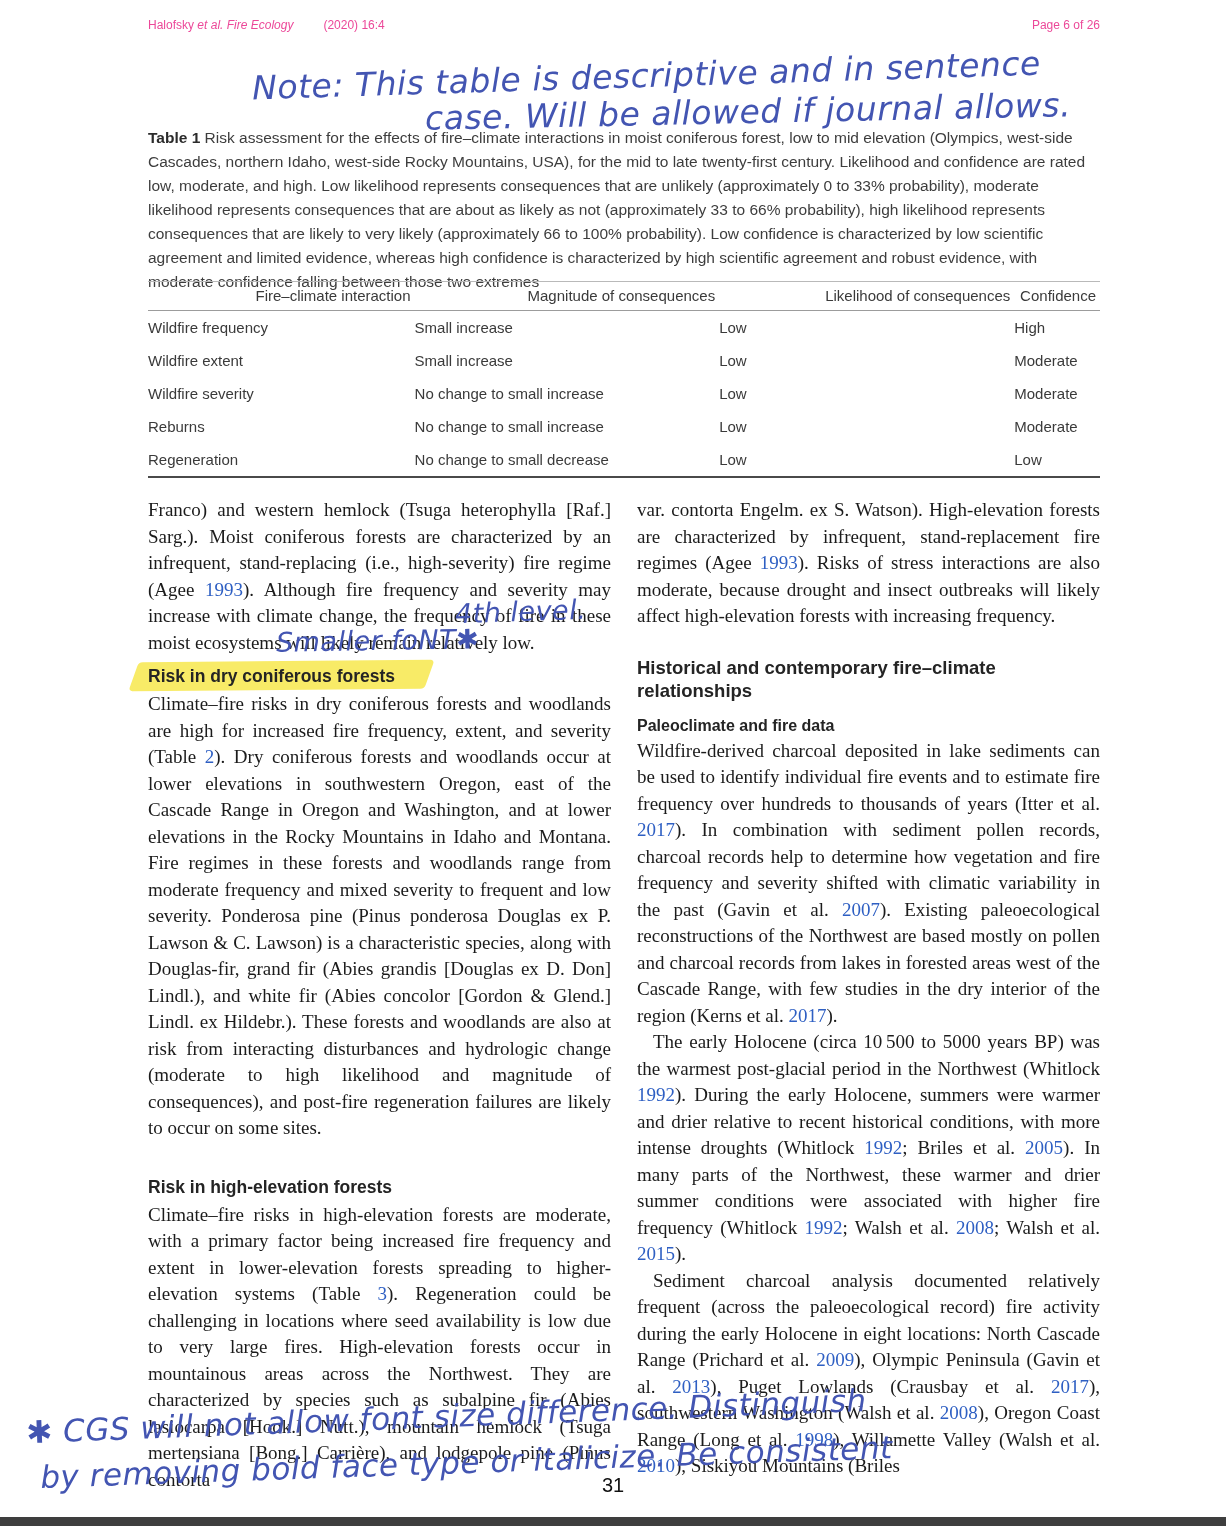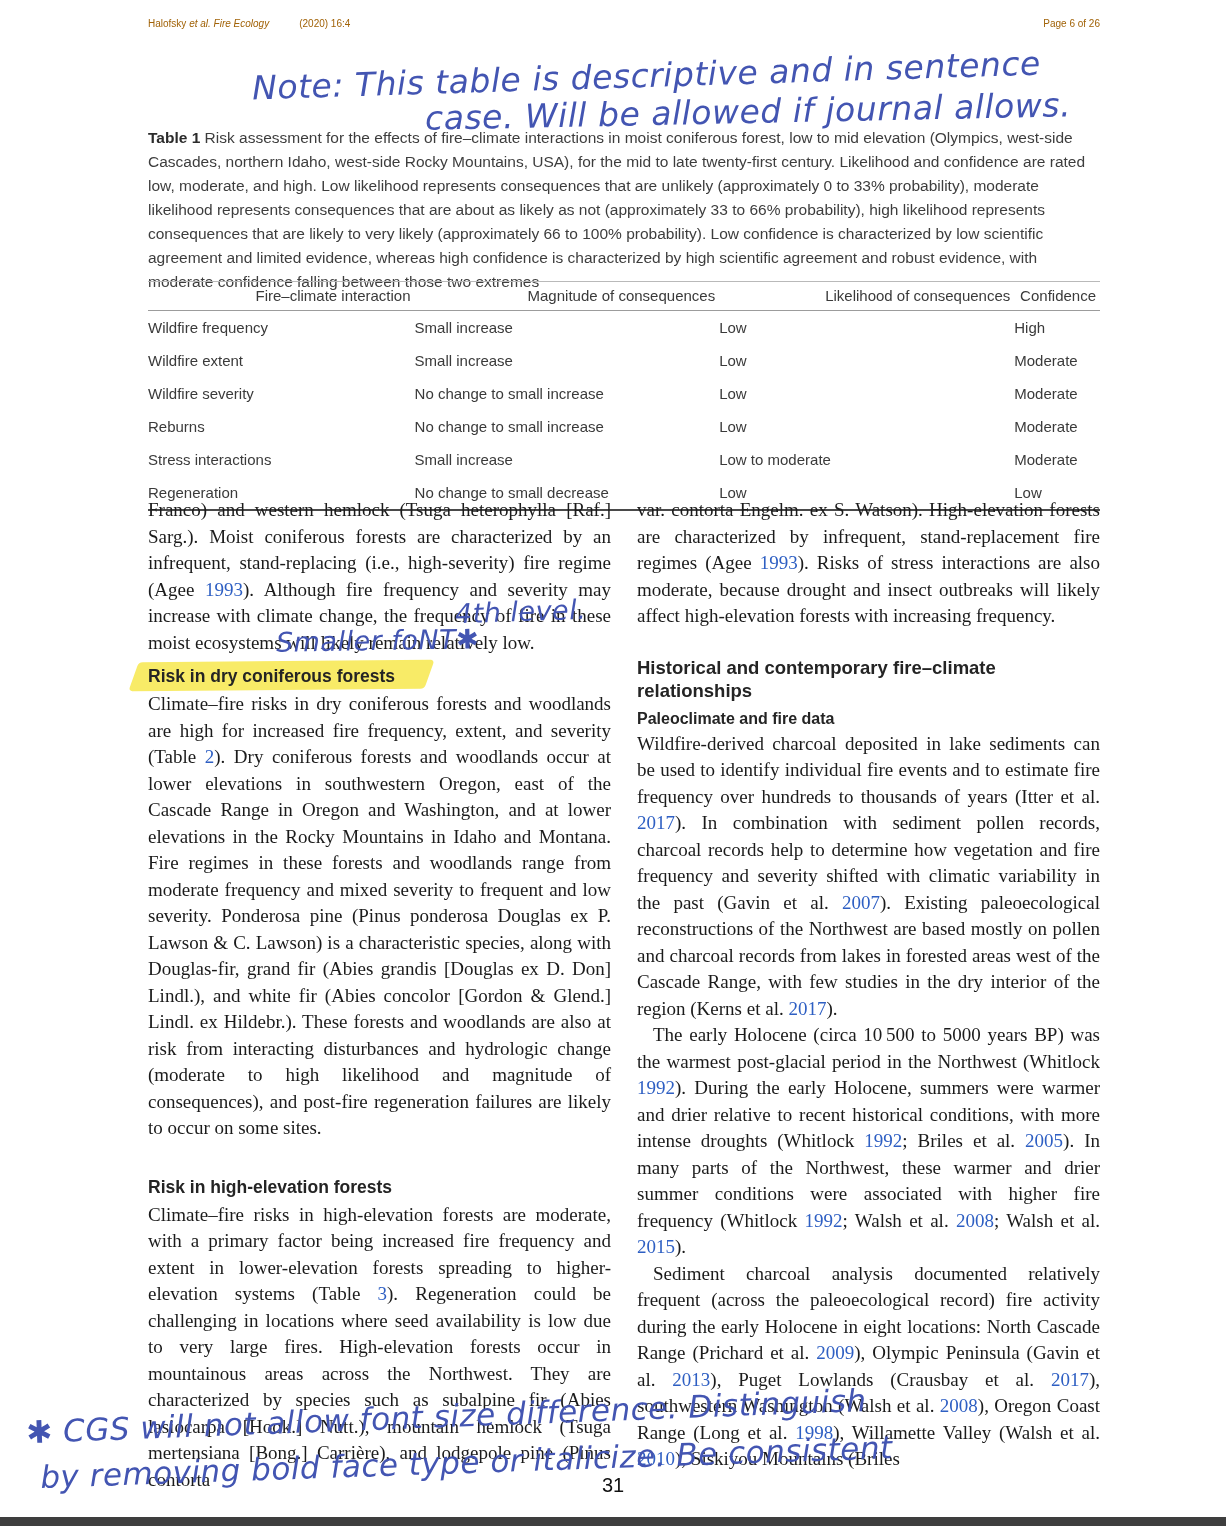--- a/index.html
+++ b/index.html
@@ -14,7 +14,7 @@
   .running-head {
     position:absolute; left:148px; top:18px; width:952px;
     display:flex; justify-content:space-between;
-    font-size:10px; color:#a16207;
+    font-size:12px; color:#ec4899;
   }
   .running-head .ital { font-style:italic; }
   .running-head .issue { margin-left:30px; }

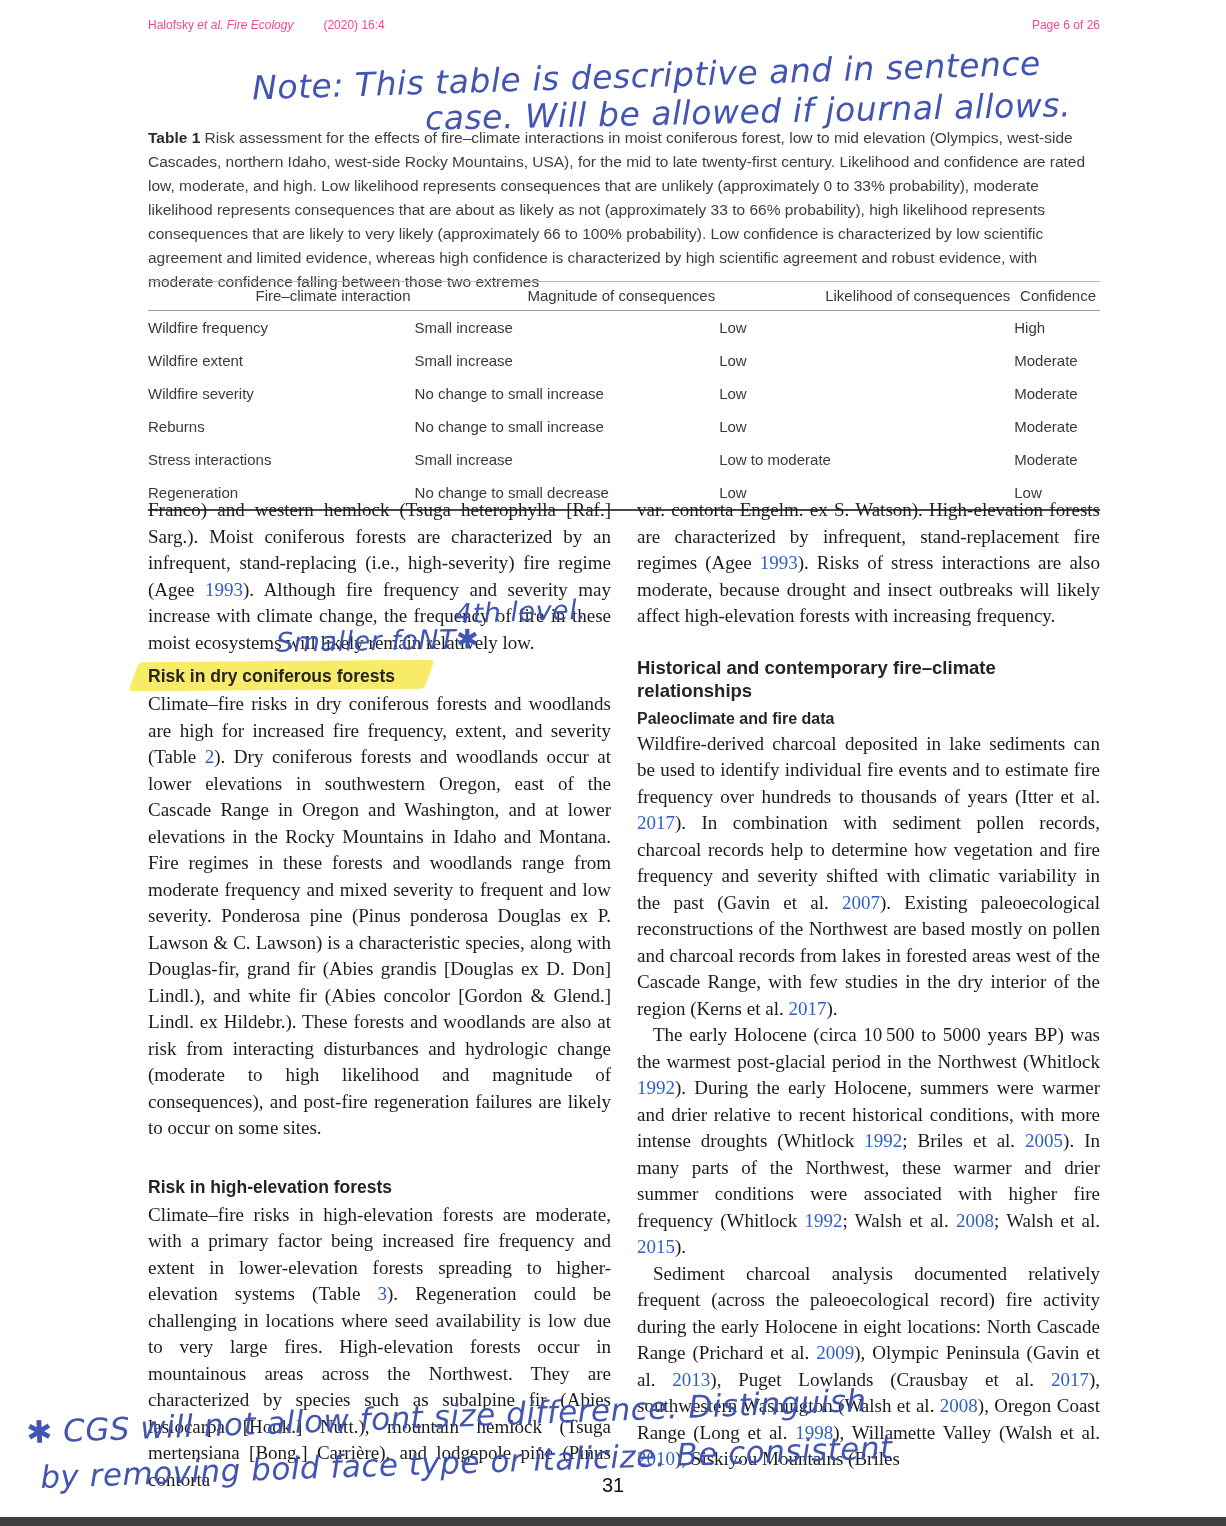--- a/index.html
+++ b/index.html
@@ -149,12 +149,6 @@
           <td>Moderate</td>
         </tr>
         <tr>
-          <td>Stress interactions</td>
-          <td>Small increase</td>
-          <td>Low to moderate</td>
-          <td>Moderate</td>
-        </tr>
-        <tr>
           <td>Regeneration</td>
           <td>No change to small decrease</td>
           <td>Low</td>

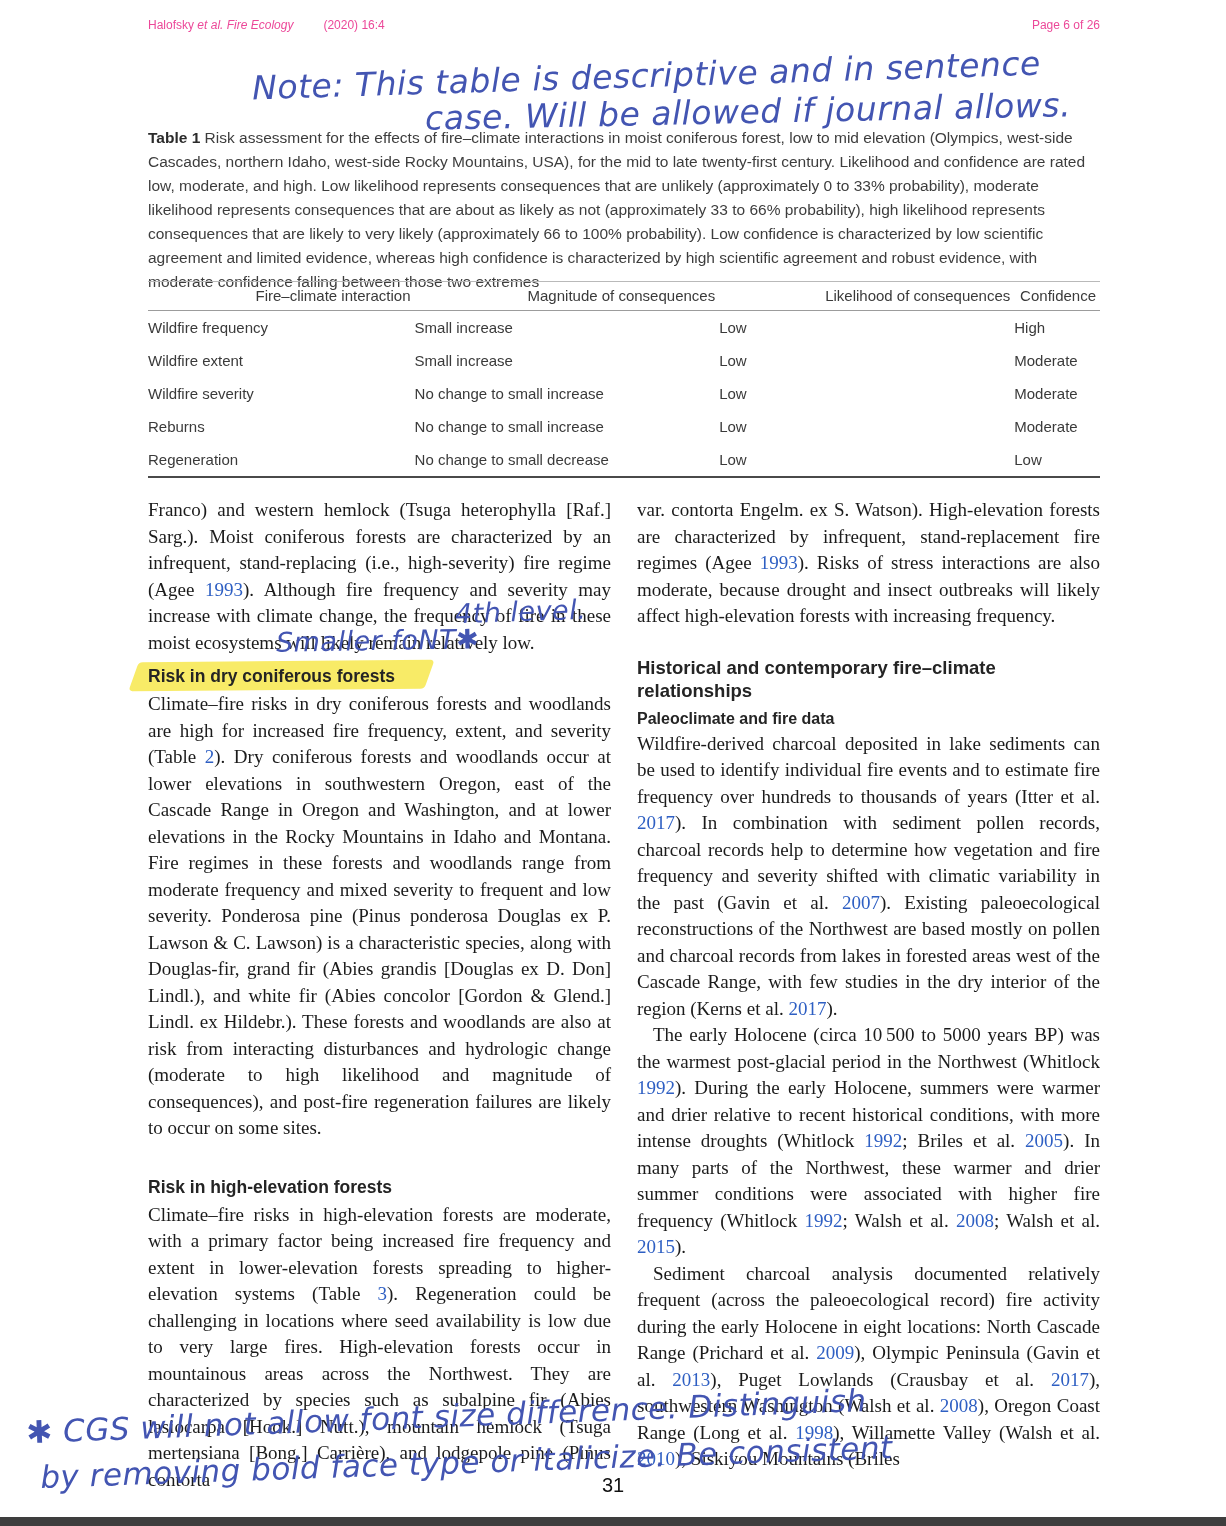--- a/index.html
+++ b/index.html
@@ -77,7 +77,7 @@
     transform:skewX(-20deg) rotate(-.5deg); border-radius:4px;
   }
   .h-high { margin:34px 0 3px 0; }
-  .h-hist { margin:26px 0 5px 0; font-size:18.5px; }
+  .h-hist { margin:26px 0 12px 0; font-size:18.5px; }
   .h-paleo{ margin:3px 0 1px 0; font-size:16px; }
 
   

